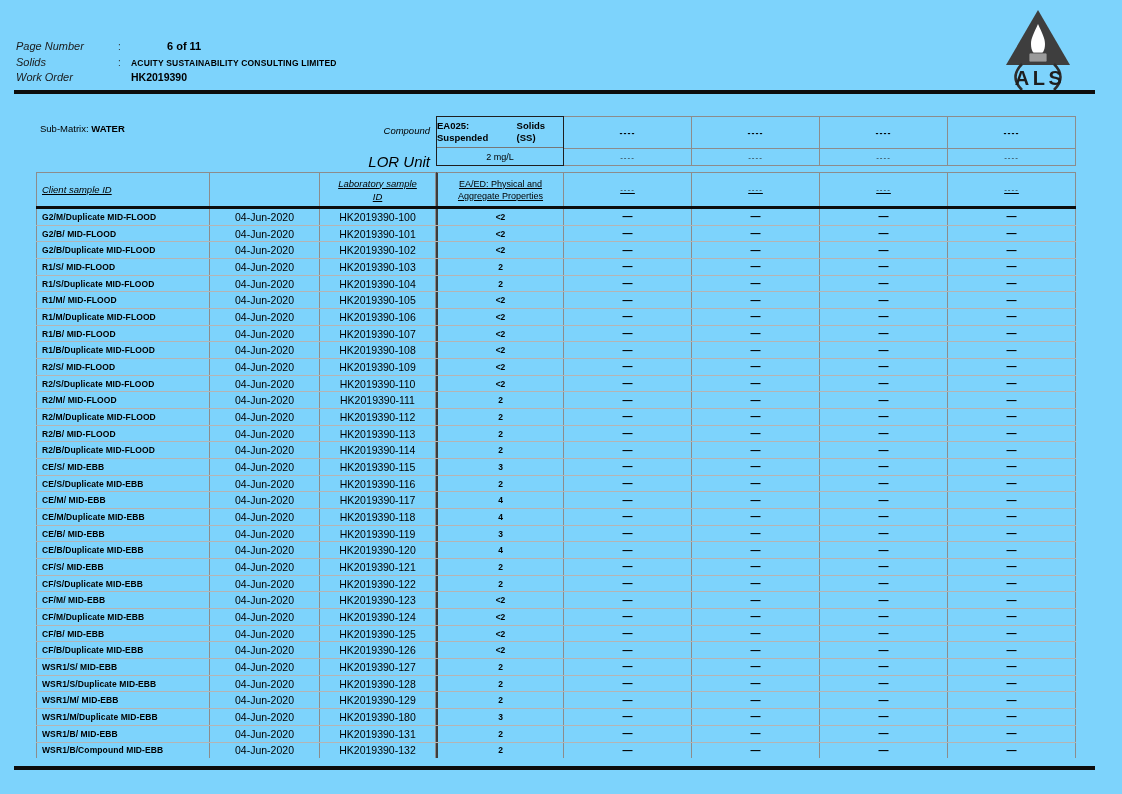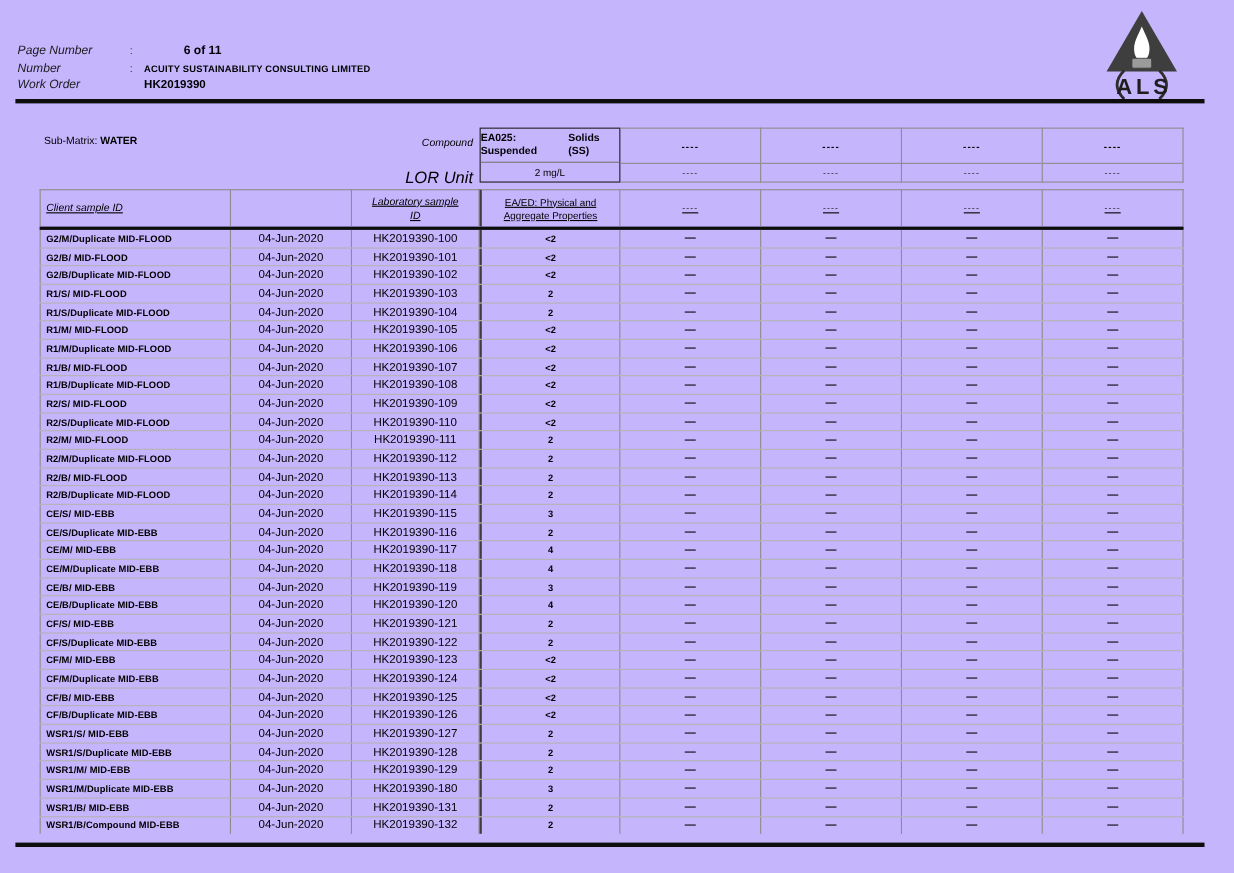--- a/index.html
+++ b/index.html
@@ -5,7 +5,7 @@
   * { margin:0; padding:0; box-sizing:border-box; }
   html,body { background:#ffffff; }
   .page {
-    position:relative; width:1122px; height:794px; background:#c4b5fd;
+    position:relative; width:1122px; height:794px; background:#7dd3fc;
     font-family:"Liberation Sans", sans-serif; color:#000; overflow:hidden;
   }
   .b  { font-weight:bold; }

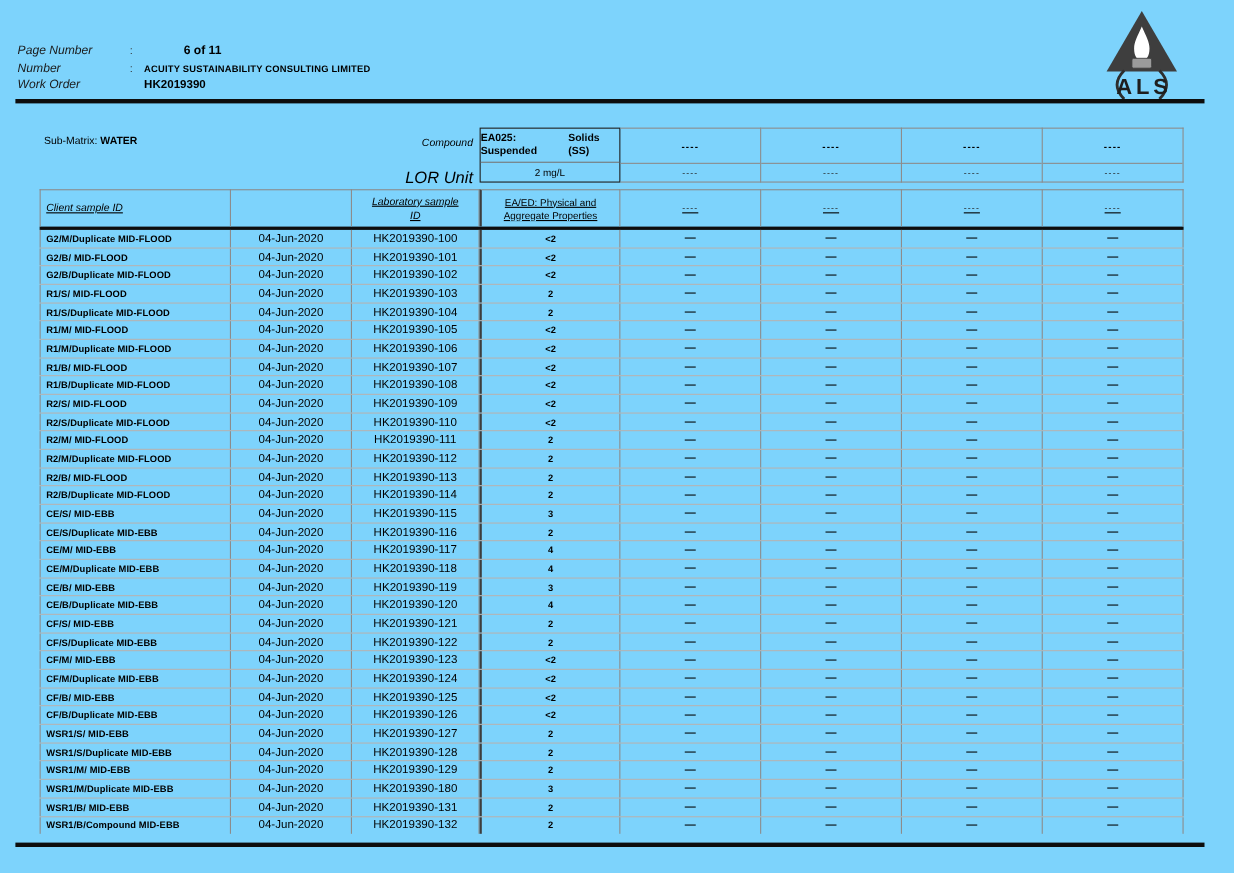--- a/index.html
+++ b/index.html
@@ -85,7 +85,7 @@
       <span class="hdr-val-page">6 of 11</span>
     </div>
     <div class="hdr-row">
-      <span class="hdr-label">Number</span>
+      <span class="hdr-label">Solids</span>
       <span class="hdr-colon">:</span>
       <span class="hdr-val-client">ACUITY SUSTAINABILITY CONSULTING LIMITED</span>
     </div>

